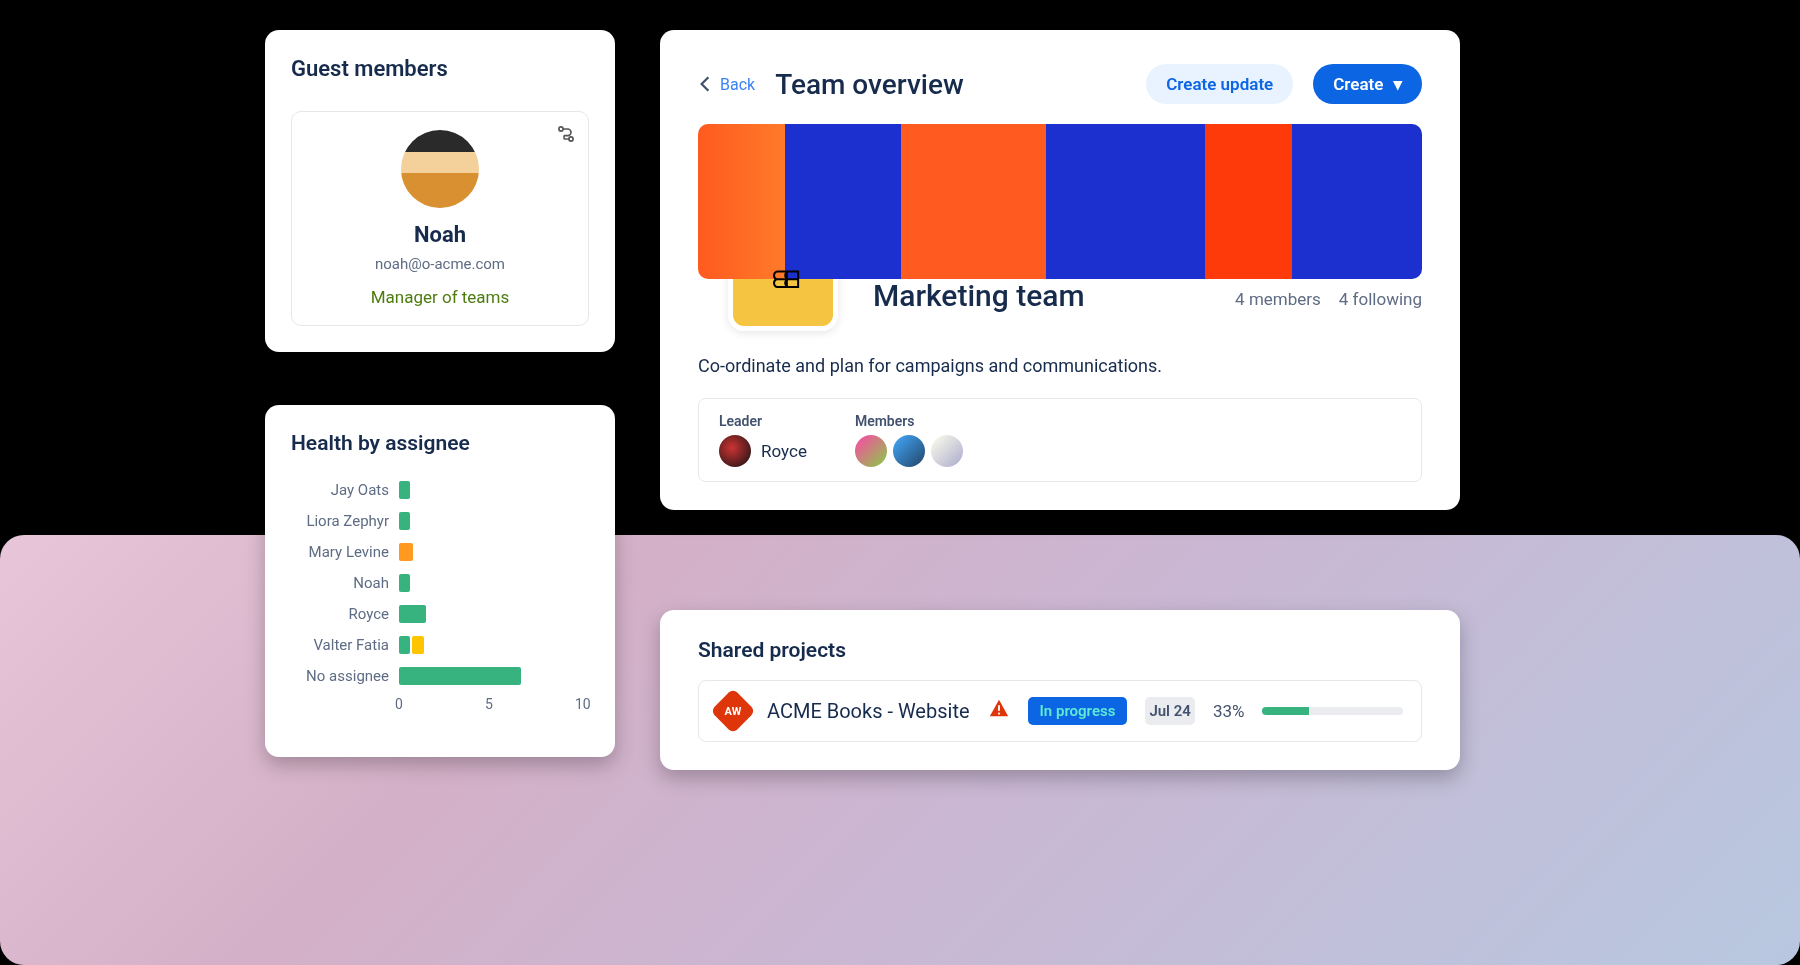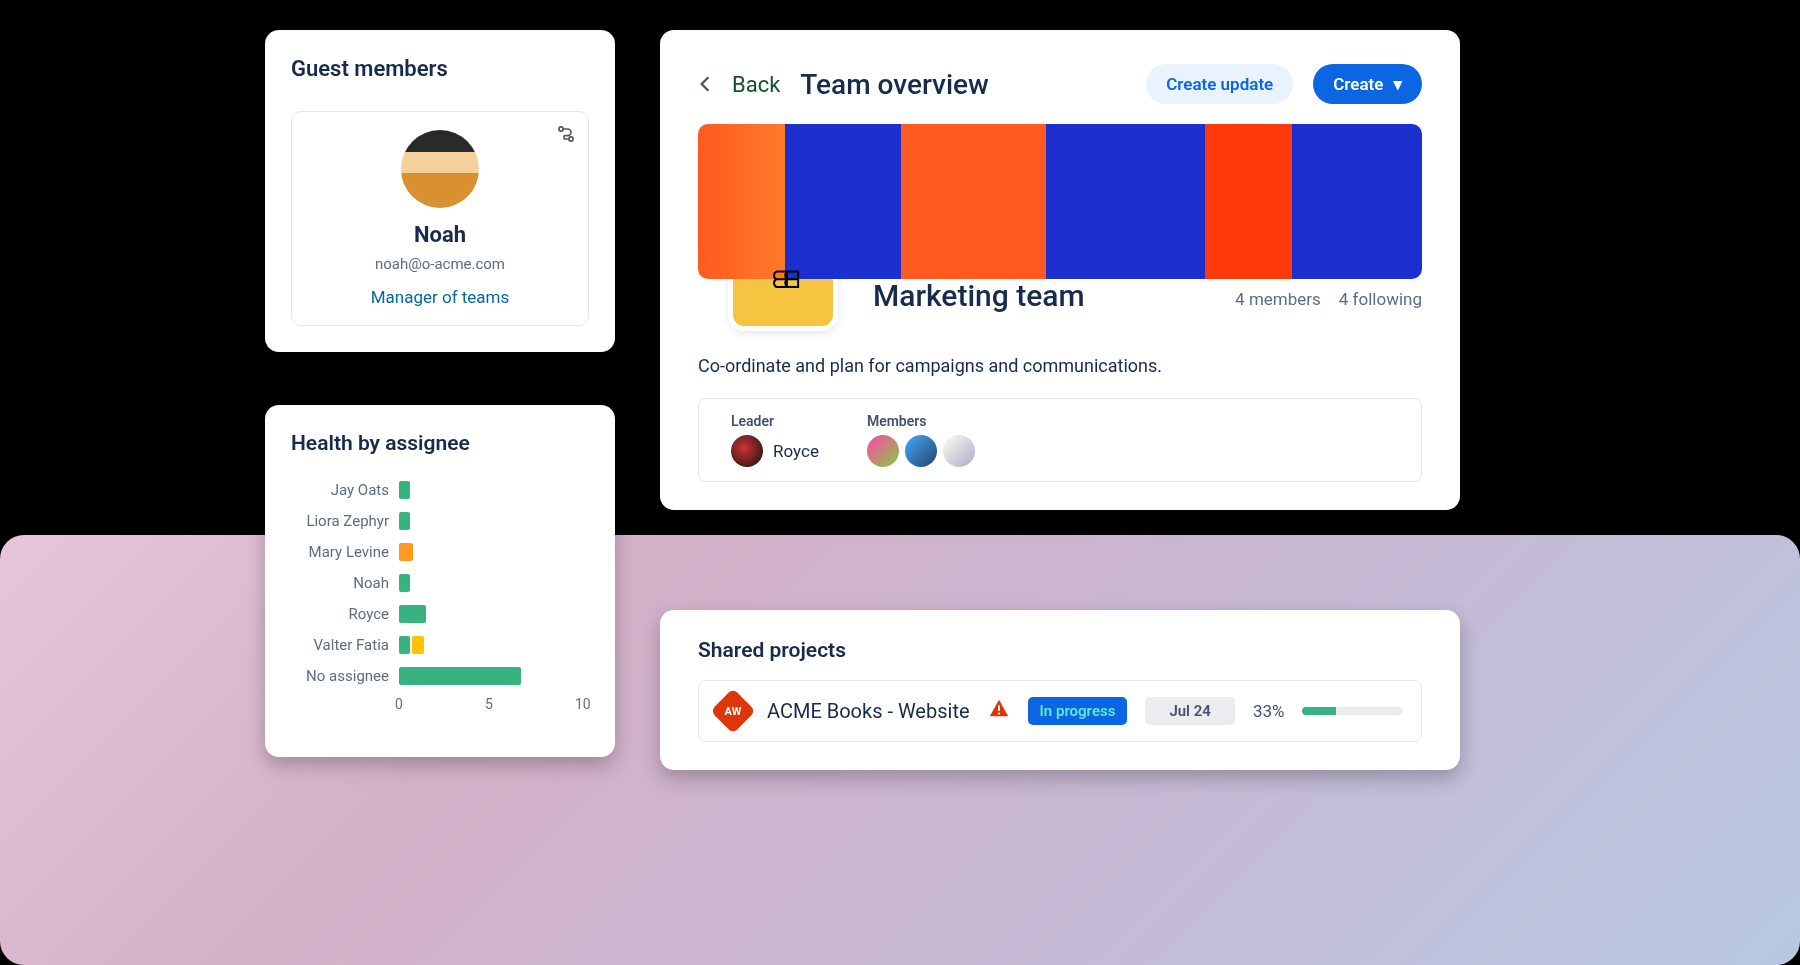--- a/index.html
+++ b/index.html
@@ -26,7 +26,7 @@
 .tick{position:absolute}
 .overview-card{position:absolute;left:530px;top:30px;width:800px;padding:34px 38px 28px}
 .ov-head{display:flex;align-items:center;gap:20px;margin-bottom:20px}
-.back{display:flex;align-items:center;gap:20px;color:#14532d;font-size:22px;cursor:pointer}
+.back{display:flex;align-items:center;gap:8px;color:#3b82f6;font-size:16px;cursor:pointer}
 .back svg{stroke:#42526e}
 .ov-title{font-size:28px;color:#172b4d;font-weight:500;flex:1}
 .pill{border-radius:22px;padding:10px 20px;font-size:17px;font-weight:600;cursor:pointer;border:none}

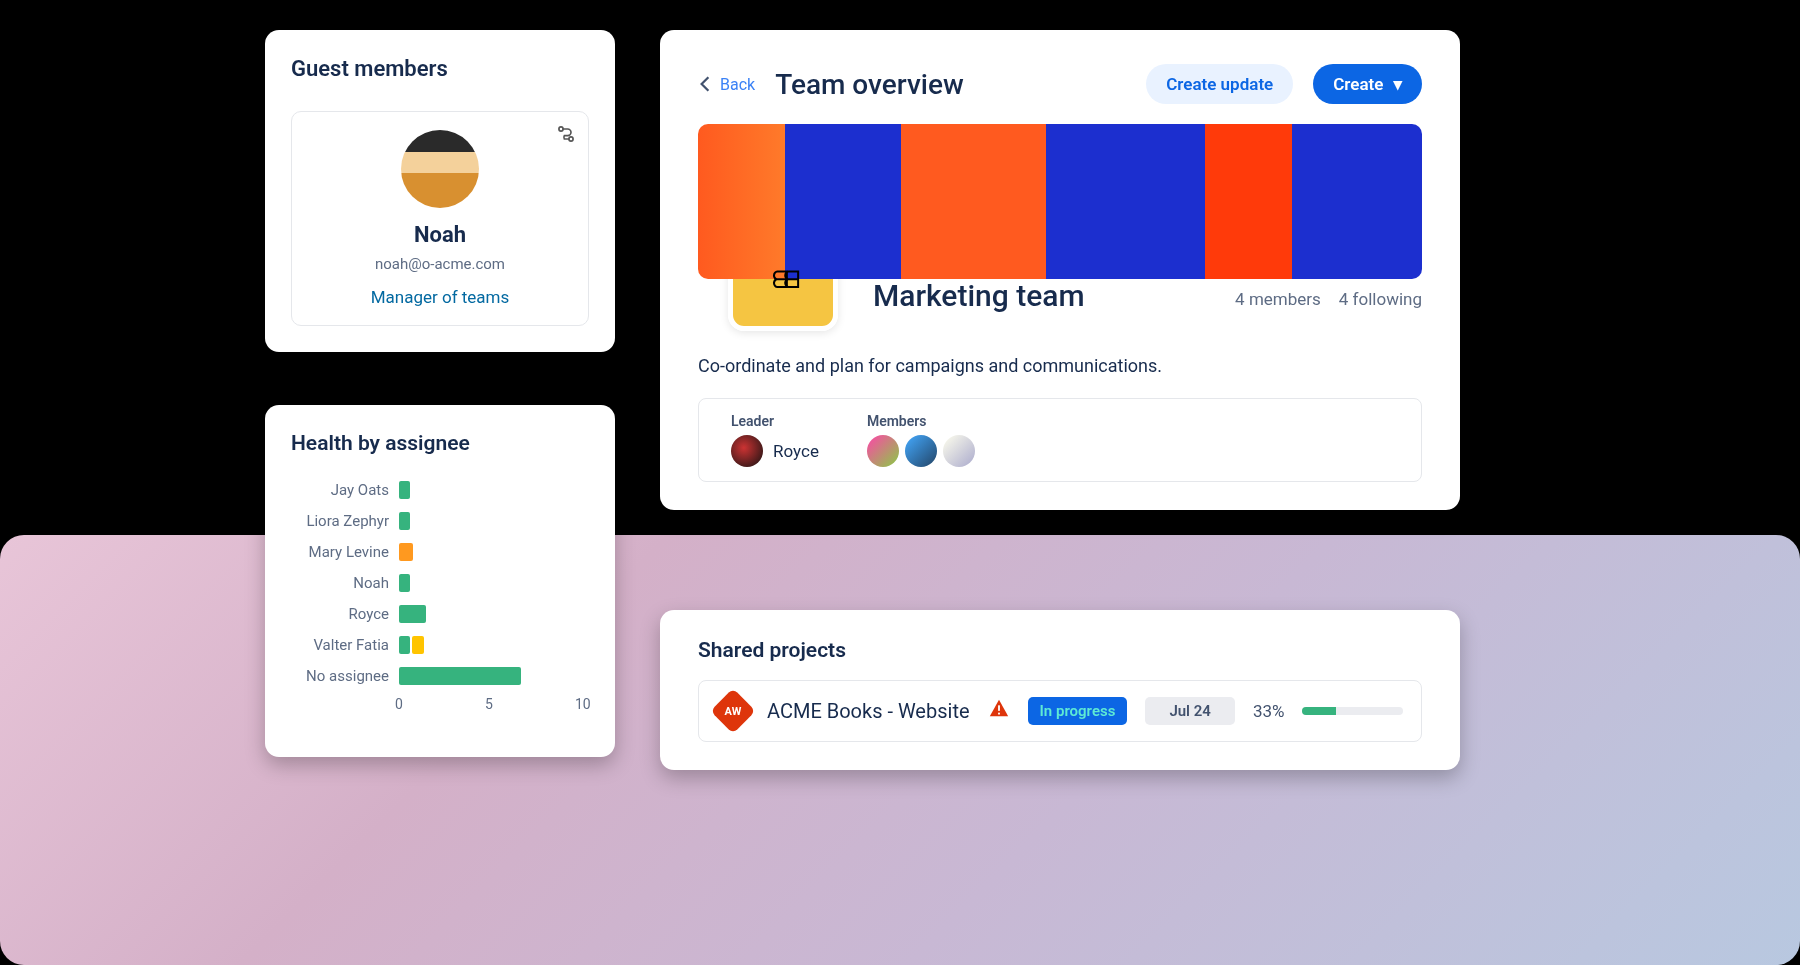--- a/index.html
+++ b/index.html
@@ -14,7 +14,7 @@
 .avatar-lg{width:78px;height:78px;border-radius:50%;background:linear-gradient(180deg,#2a2a2a 28%,#f4d19b 28% 55%,#d89030 55%);margin-bottom:14px}
 .guest-name{font-size:22px;font-weight:700;color:#172b4d;margin-bottom:8px}
 .guest-email{font-size:15px;color:#5e6c84;margin-bottom:14px}
-.guest-role{font-size:17px;color:#0369a1}
+.guest-role{font-size:17px;color:#4d7c0f}
 .health-card{position:absolute;left:135px;top:405px;width:350px;padding:26px 26px 22px}
 .health-title{font-size:21px;font-weight:600;color:#172b4d;margin-bottom:20px}
 .chart{position:relative;height:260px}

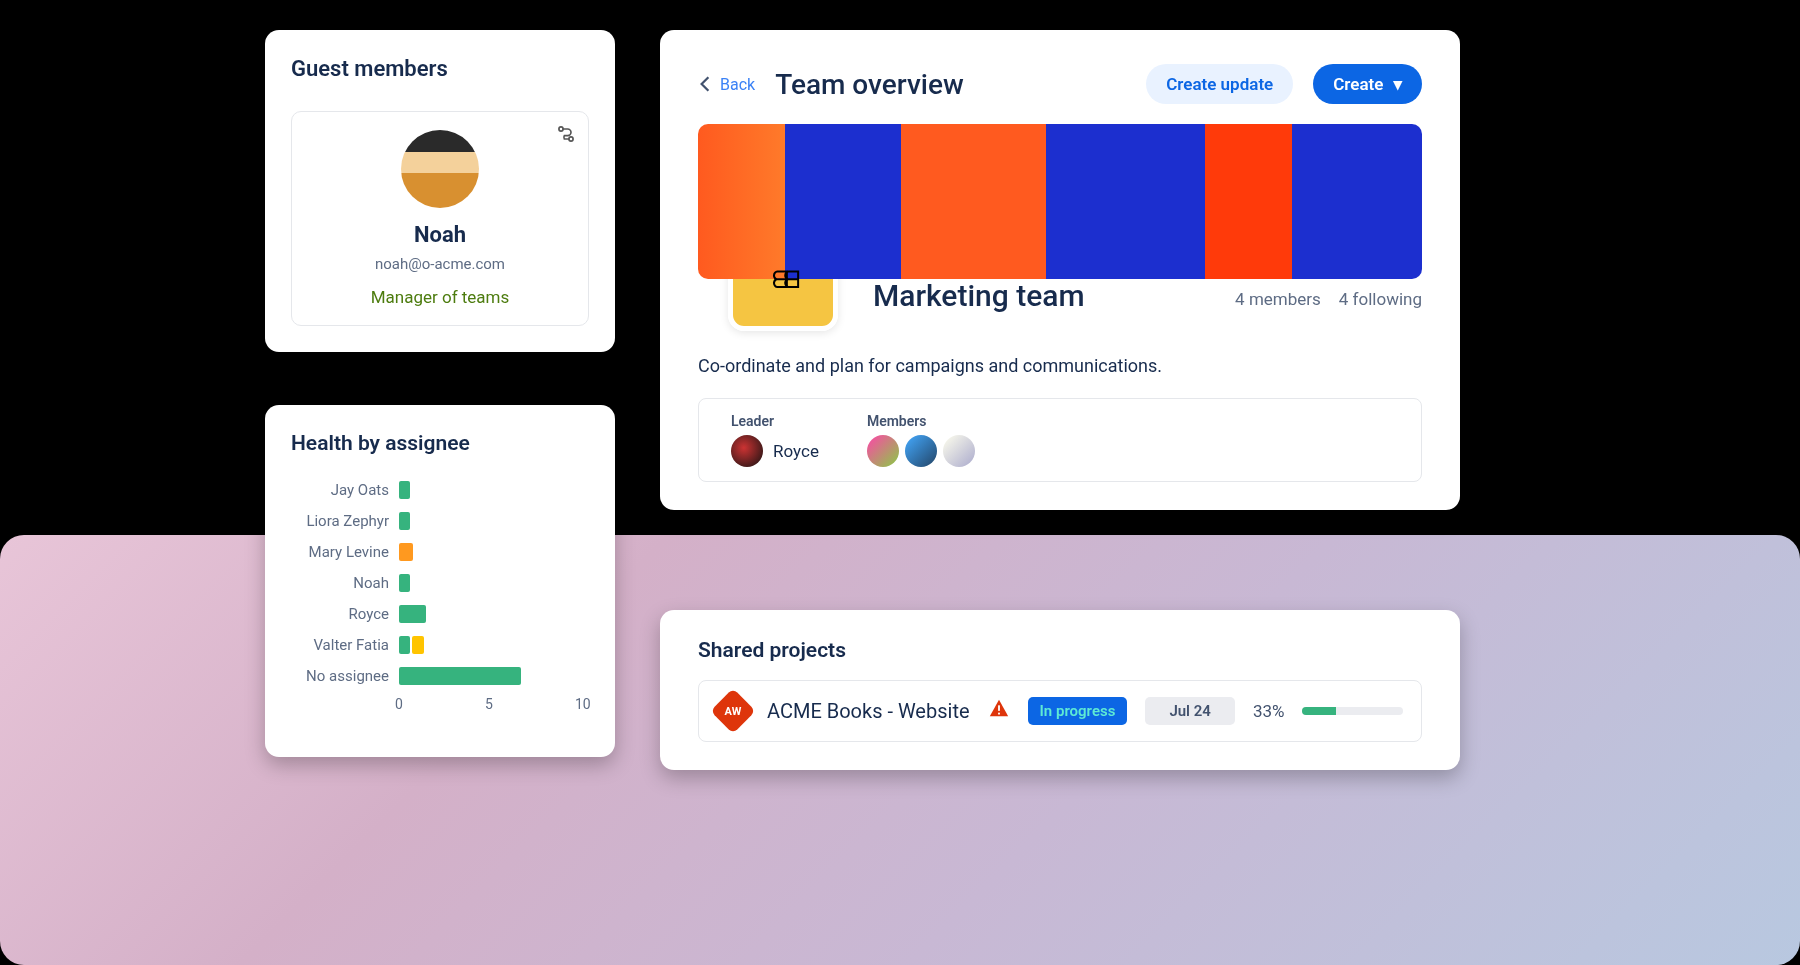--- a/index.html
+++ b/index.html
@@ -38,7 +38,7 @@
 .team-name{font-size:30px;font-weight:500;color:#172b4d;flex:1;padding-bottom:18px;margin-left:17px}
 .team-meta{display:flex;gap:18px;color:#5e6c84;font-size:17px;padding-bottom:22px}
 .team-desc{font-size:18px;color:#172b4d;margin-bottom:22px}
-.team-box{border:1px solid #e5e7eb;border-radius:8px;padding:14px 32px;display:flex;gap:48px;align-items:flex-end}
+.team-box{border:1px solid #e5e7eb;border-radius:8px;padding:14px 20px;display:flex;gap:48px;align-items:flex-end}
 .tb-label{font-size:14px;font-weight:600;color:#42526e;margin-bottom:6px}
 .tb-leader{display:flex;align-items:center;gap:10px}
 .av{width:32px;height:32px;border-radius:50%}

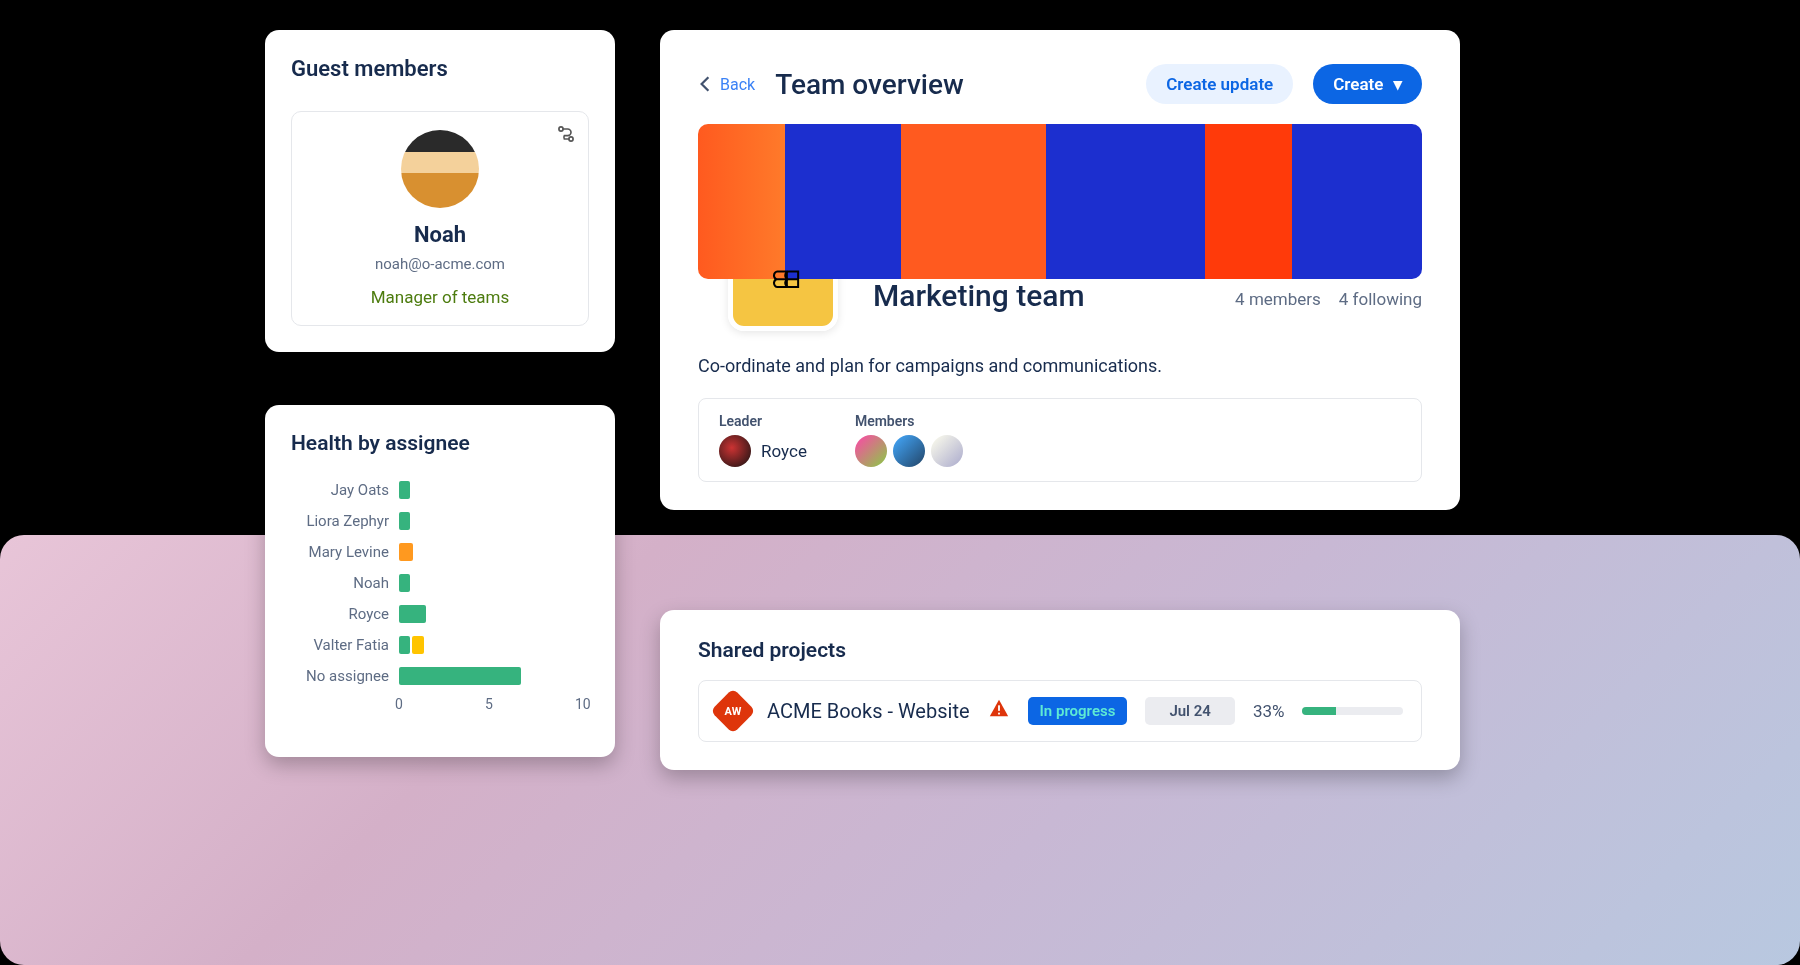--- a/index.html
+++ b/index.html
@@ -56,7 +56,7 @@
 .proj-name{font-size:20px;color:#172b4d;flex:0 0 auto;min-width:200px}
 .warn-icon{color:#de350b}
 .status-pill{background:#0c66e4;color:#5eead4;padding:5px 12px;border-radius:5px;font-size:15px;font-weight:600}
-.date-pill{background:#ebecf0;color:#42526e;padding:5px 24px;border-radius:5px;font-size:15px;font-weight:600}
+.date-pill{background:#ebecf0;color:#42526e;padding:5px 4px;border-radius:5px;font-size:15px;font-weight:600}
 .pct{font-size:17px;color:#42526e}
 .progress{flex:1;height:8px;background:#ebecf0;border-radius:4px;overflow:hidden}
 .progress-fill{height:100%;background:#36b37e}

